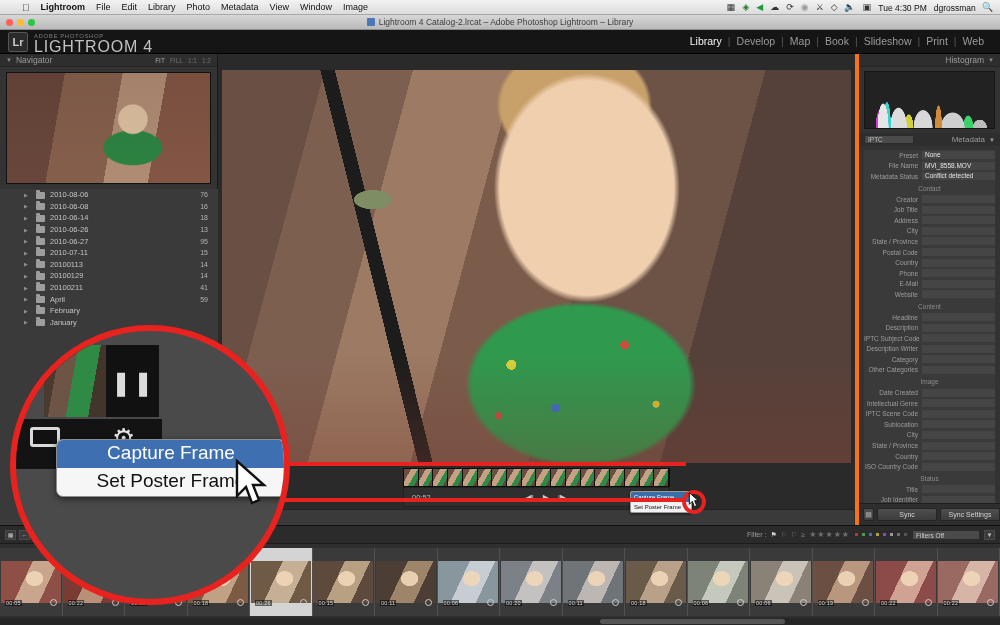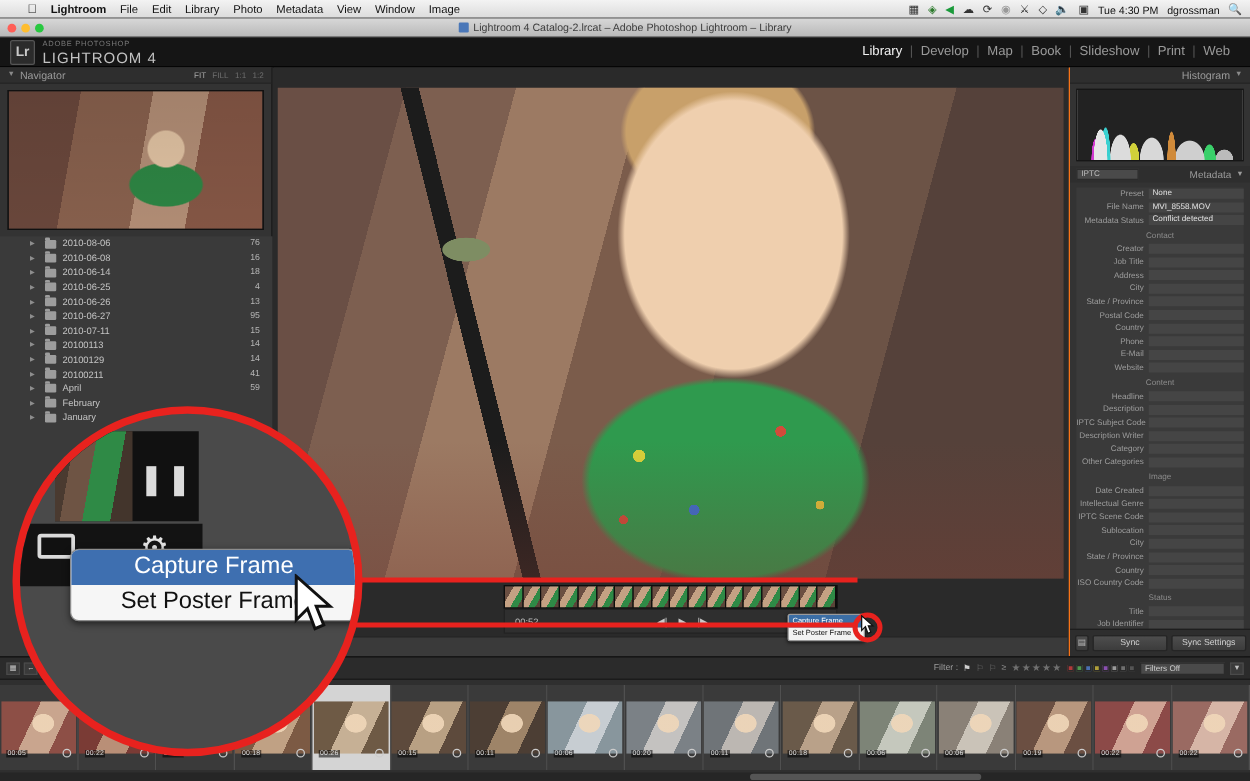--- a/index.html
+++ b/index.html
@@ -37,7 +37,7 @@
     font-size:11px; font-weight:bold; text-align:center; line-height:19px; }
   .lrtxt { position:absolute; left:34px; top:2px; color:#8c8c8c; }
   .lrtxt .s1 { font-size:6px; letter-spacing:.6px; display:block; line-height:8px; color:#7b7b7b;}
-  .lrtxt .s2 { font-size:12px; letter-spacing:.8px; display:block; line-height:13px; color:#c2c2c2;}
+  .lrtxt .s2 { font-size:16px; letter-spacing:.8px; display:block; line-height:13px; color:#c2c2c2;}
   .modules { position:absolute; right:10px; top:5px; display:flex; align-items:center;
     font-size:10.5px; color:#9a9a9a; }
   .modules a { color:#9a9a9a; text-decoration:none; padding:0 6px; }

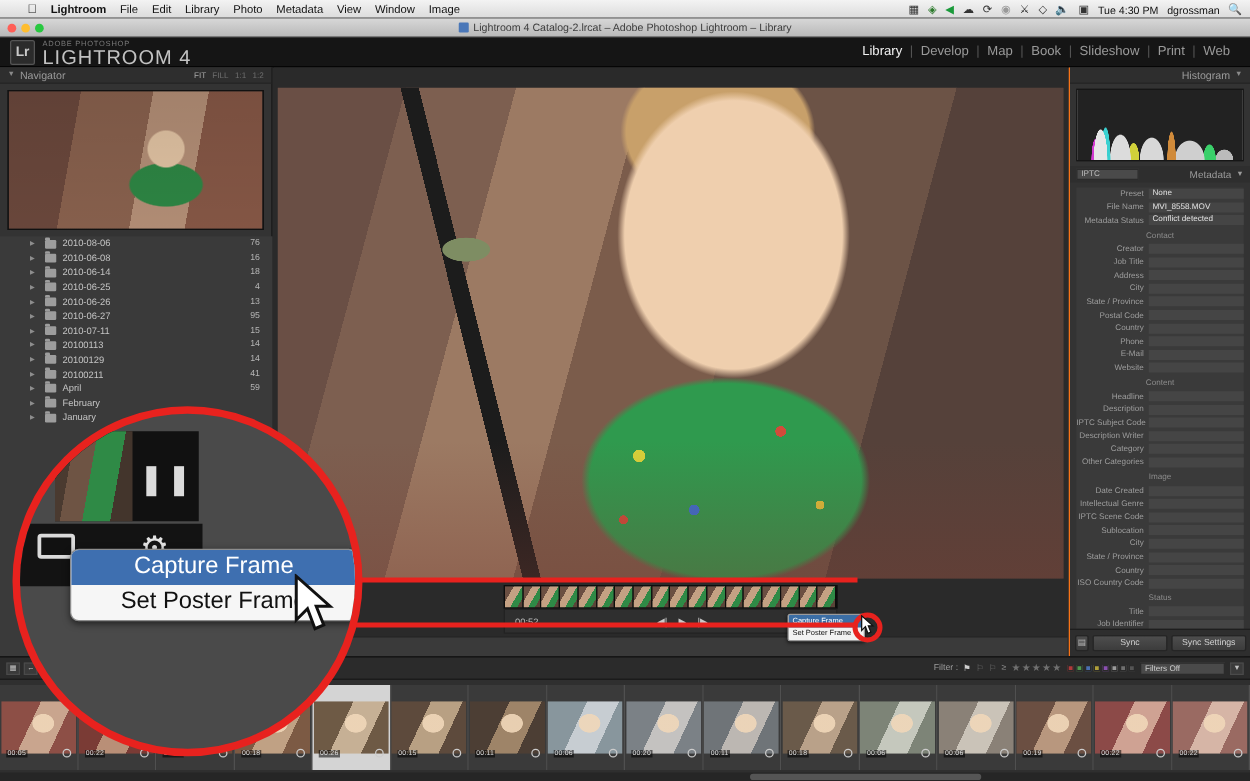--- a/index.html
+++ b/index.html
@@ -50,7 +50,7 @@
   .lpanel { position:absolute; left:0; top:0; width:218px; height:471px;
     background:#333; border-right:1px solid #181818; }
   .rpanel { position:absolute; right:0; top:0; width:145px; height:471px;
-    background:#333; border-left:1px solid #f97316; }
+    background:#333; border-left:4px solid #f97316; }
   .center { position:absolute; left:219px; right:146px; top:0; bottom:0; background:#2a2a2a; }
 
   .phdr { height:13px; display:flex; align-items:center; font-size:8.5px; color:#9b9b9b;

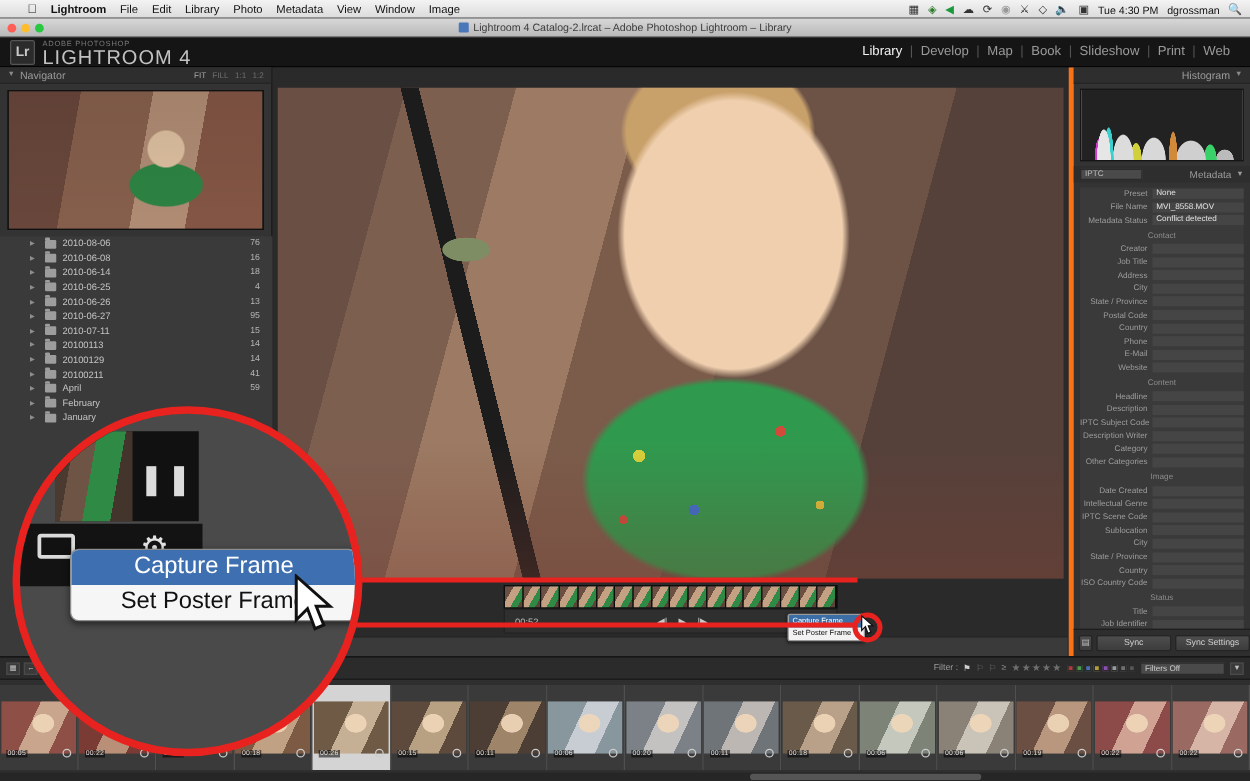--- a/index.html
+++ b/index.html
@@ -282,12 +282,6 @@
           <div class="frow">
             <span class="tw">▶</span>
             <span class="fico"></span>
-            <span class="fname">2010-06-25</span>
-            <span class="cnt">4</span>
-          </div>
-          <div class="frow">
-            <span class="tw">▶</span>
-            <span class="fico"></span>
             <span class="fname">2010-06-26</span>
             <span class="cnt">13</span>
           </div>

